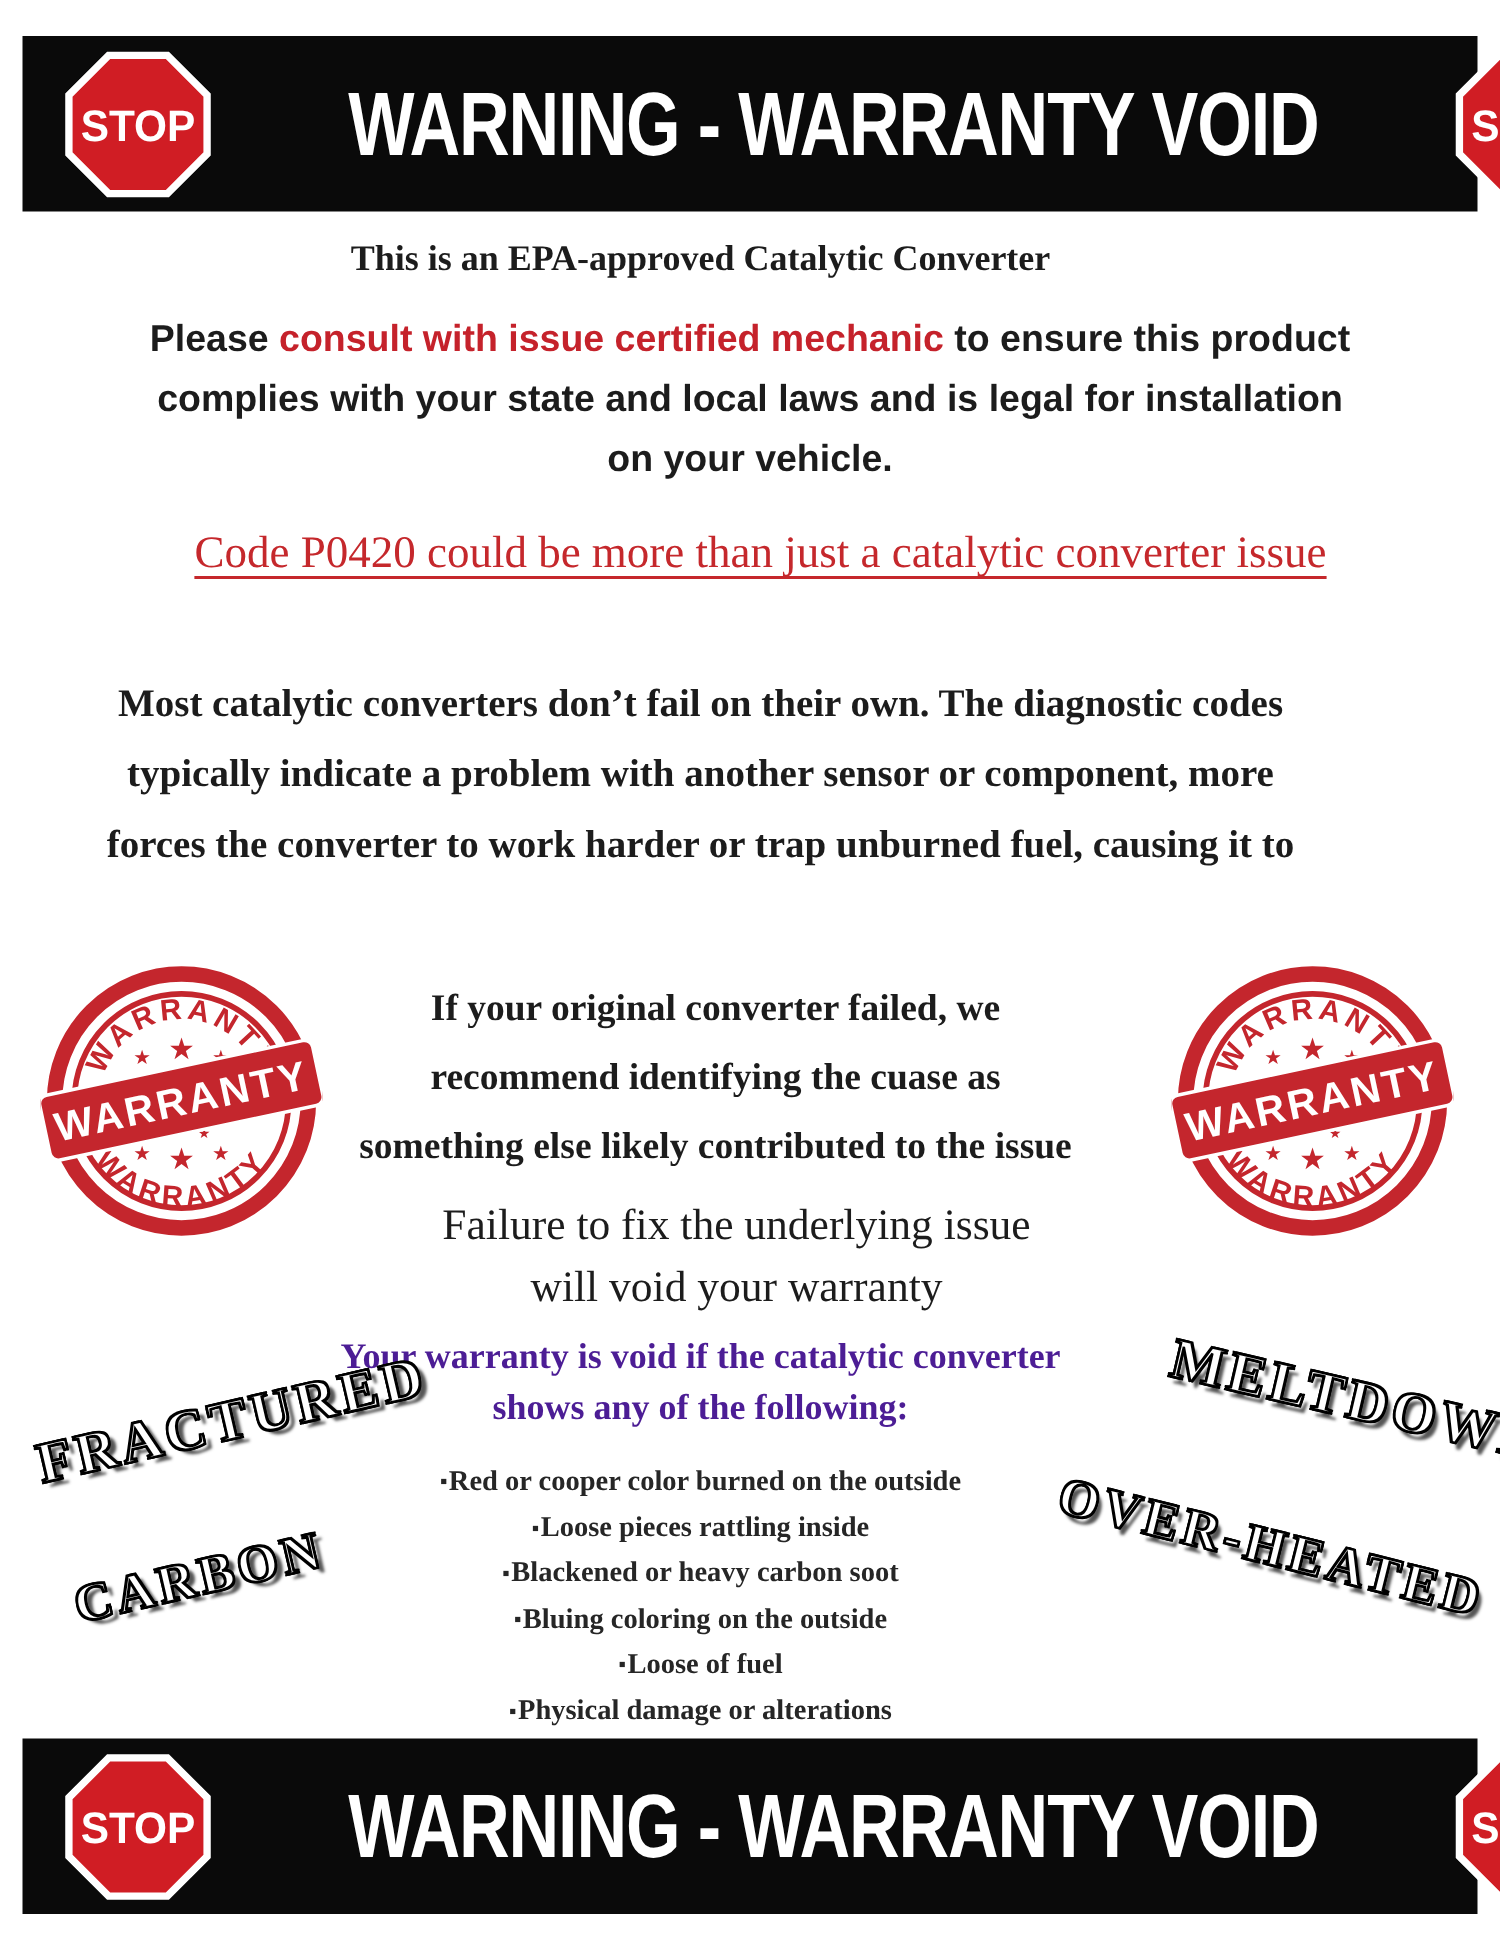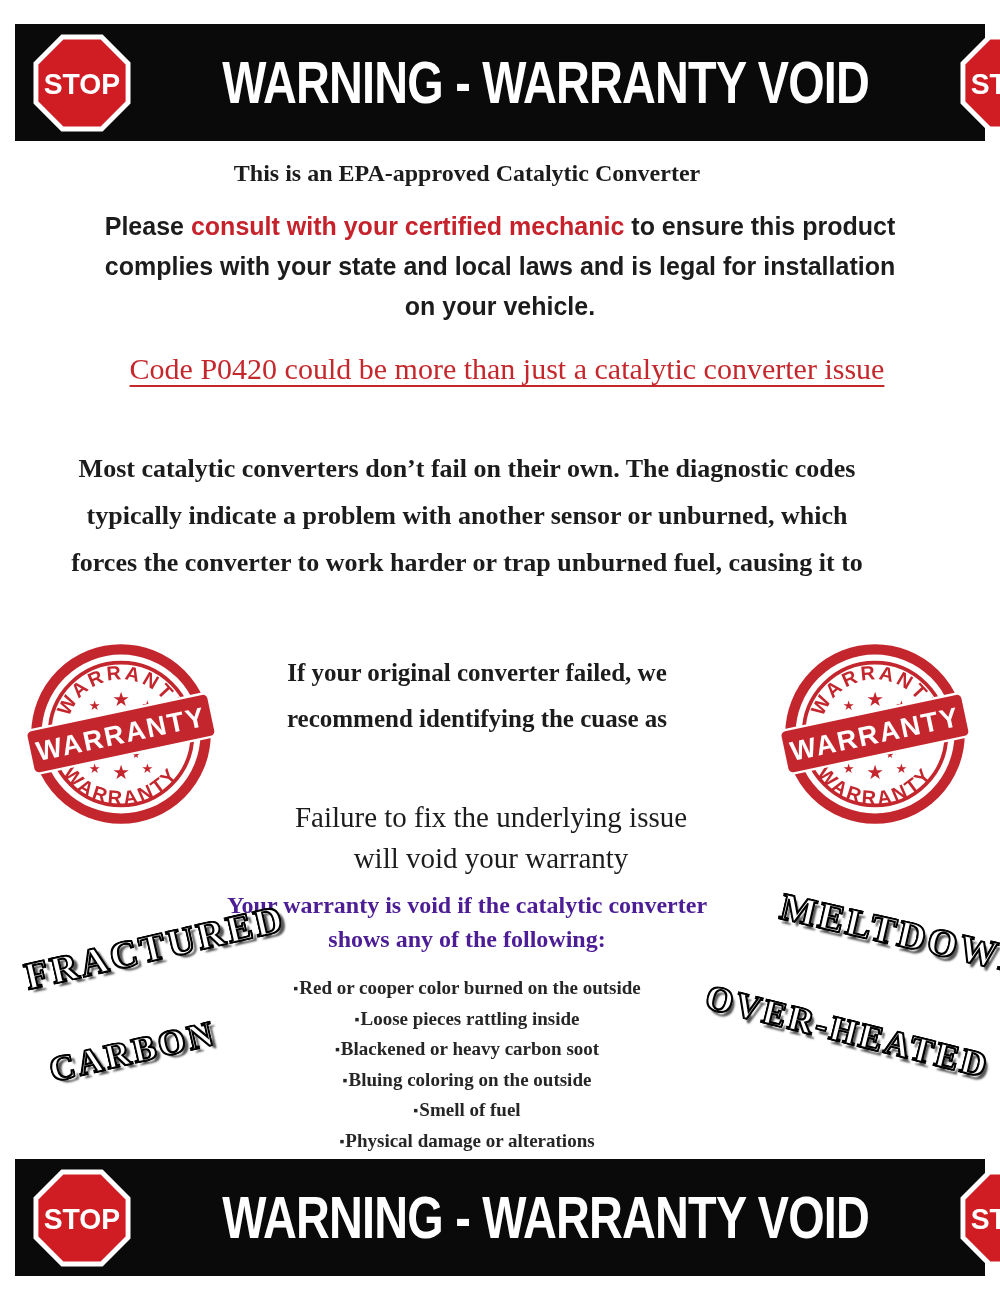--- a/index.html
+++ b/index.html
@@ -14,7 +14,7 @@
   .banner {
     position:absolute; left:15px; width:970px; height:117px;
     background:#0a0a0a; display:flex; align-items:center;
-    justify-content:space-between; padding:0 18px;
+    justify-content:space-between; padding:0 28px;
   }
   .banner-top { top:24px; }
   .banner-bottom { top:1159px; }

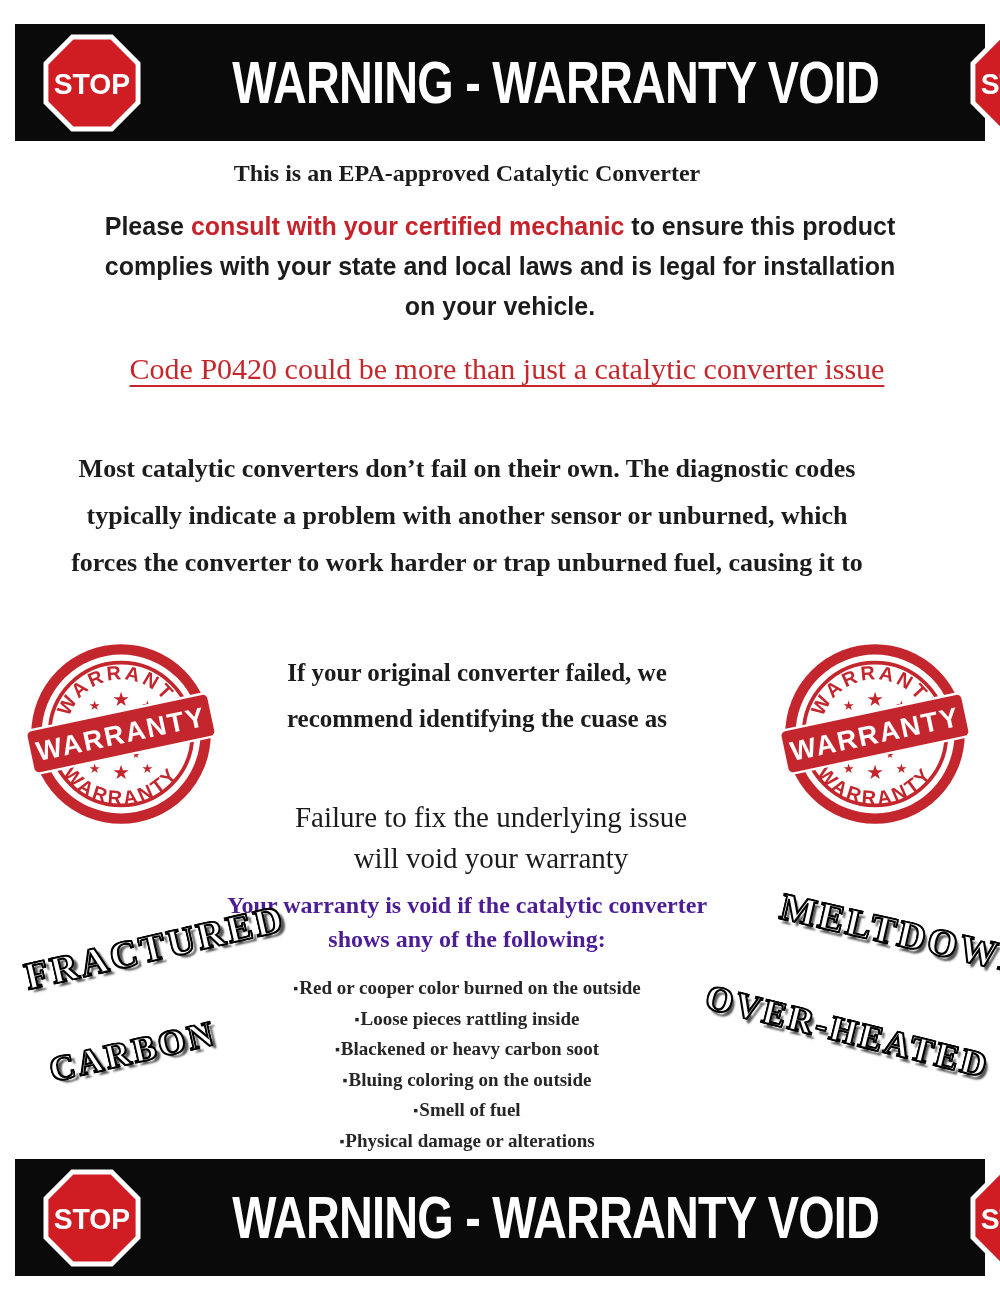--- a/index.html
+++ b/index.html
@@ -80,7 +80,7 @@
 
   <div class="centered intro-heading">This is an EPA-approved Catalytic Converter</div>
 
-  <p class="consult"><span>Please </span><span class="red-inline">consult with your certified mechanic</span><span> to ensure this product complies with your state and local laws and is legal for installation on your vehicle.</span></p>
+  <p class="consult"><span>Please </span><span class="red-inline">consult with issue certified mechanic</span><span> to ensure this product complies with your state and local laws and is legal for installation on your vehicle.</span></p>
 
   <div class="centered p0420">Code P0420 could be more than just a catalytic converter issue</div>
 

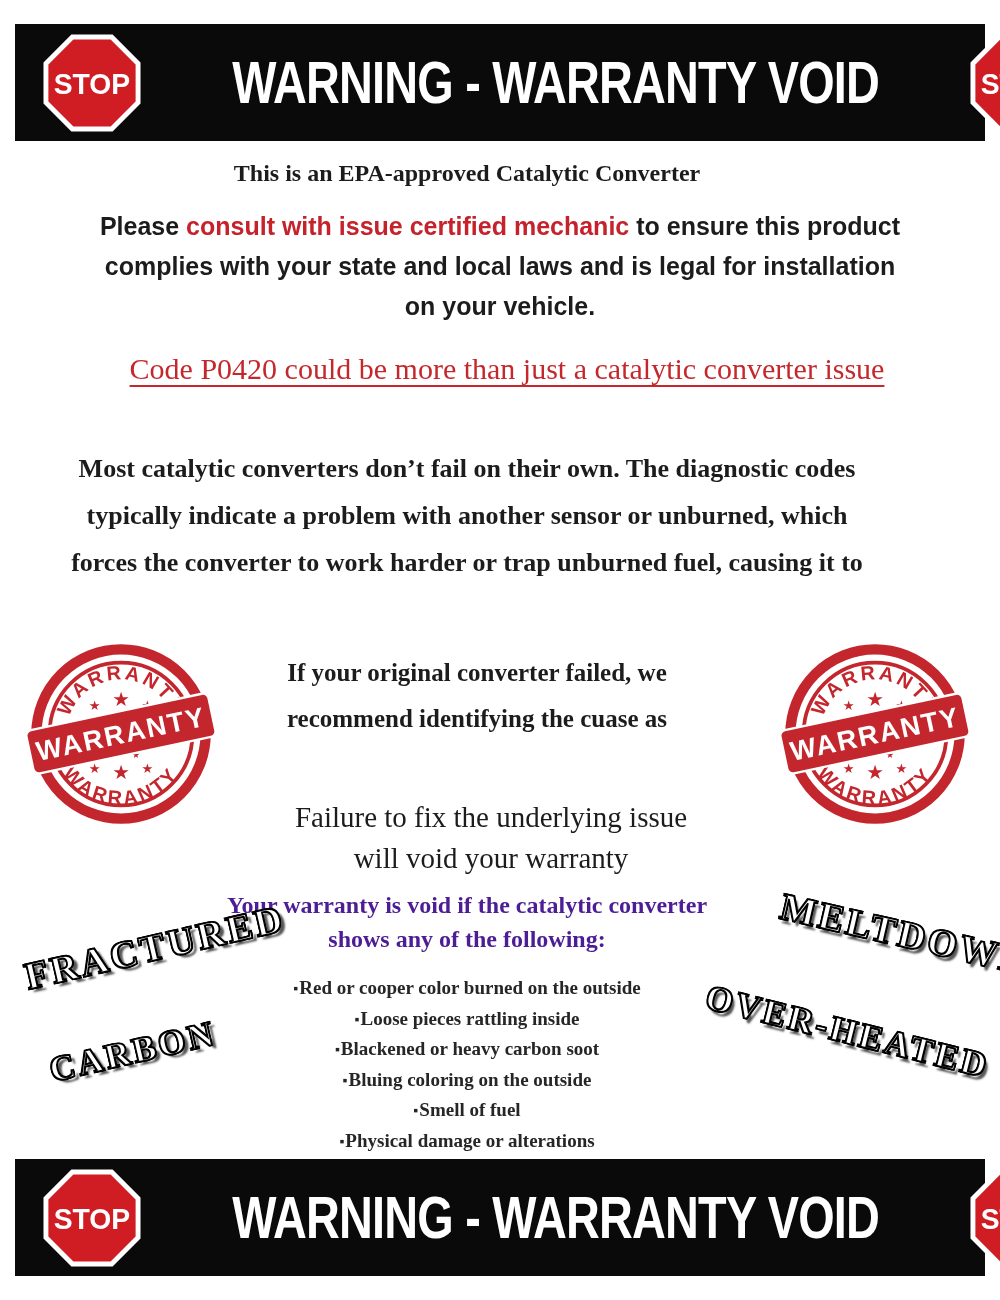--- a/index.html
+++ b/index.html
@@ -86,7 +86,7 @@
 
   <div class="centered diagnosis">
     <div class="line">Most catalytic converters don’t fail on their own. The diagnostic codes</div>
-    <div class="line">typically indicate a problem with another sensor or unburned, which</div>
+    <div class="line">typically indicate a problem with another sensor or component, more</div>
     <div class="line">forces the converter to work harder or trap unburned fuel, causing it to</div>
   </div>
 

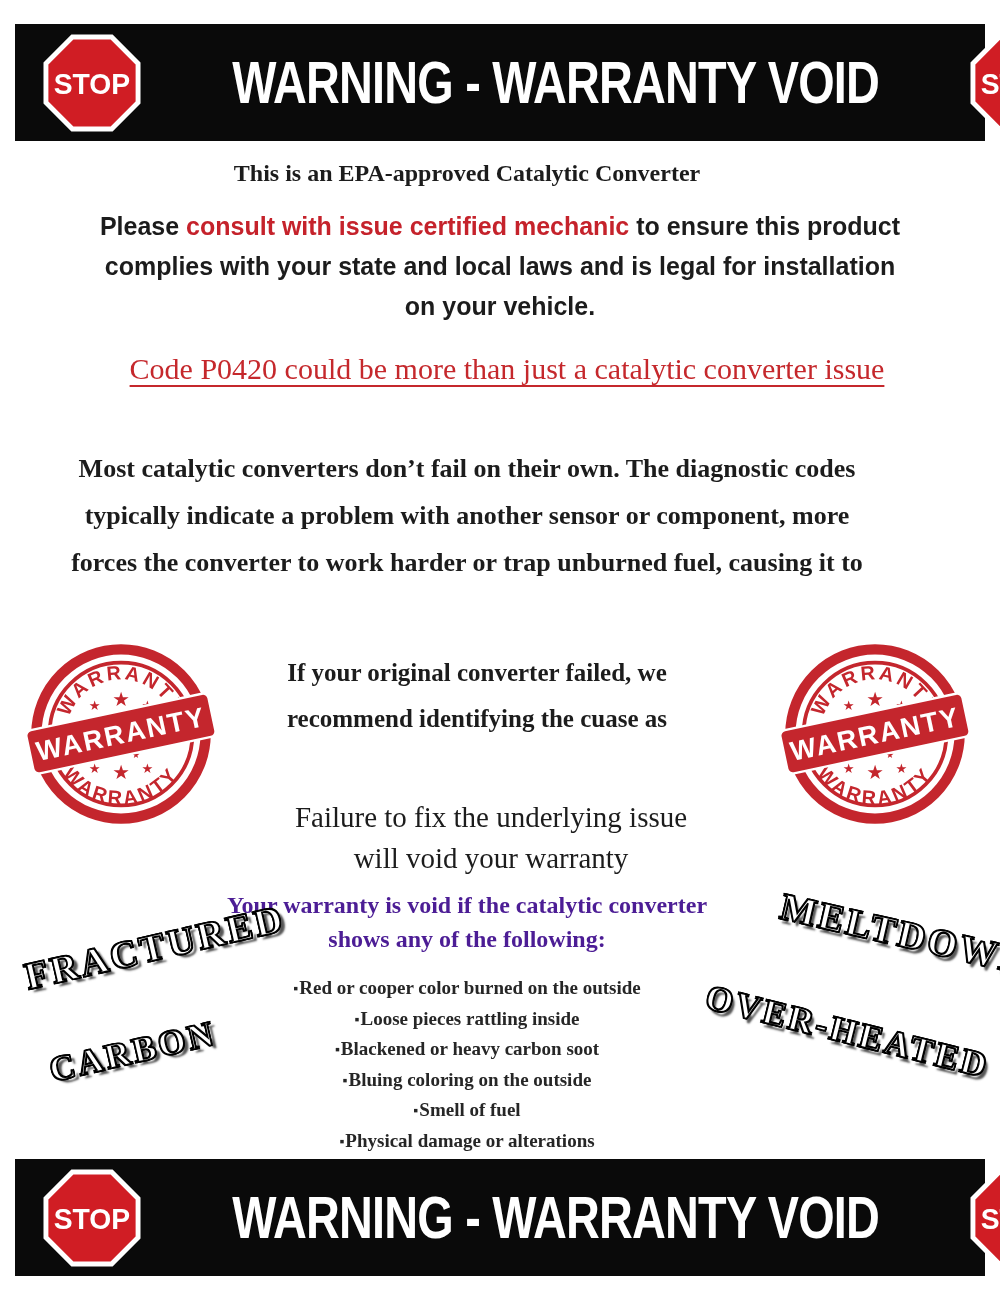--- a/index.html
+++ b/index.html
@@ -155,6 +155,7 @@
   <div class="centered recommendation">
     <div class="line">If your original converter failed, we</div>
     <div class="line">recommend identifying the cuase as</div>
+    <div class="line">something else likely contributed to the issue</div>
   </div>
 
   <div class="centered failure">

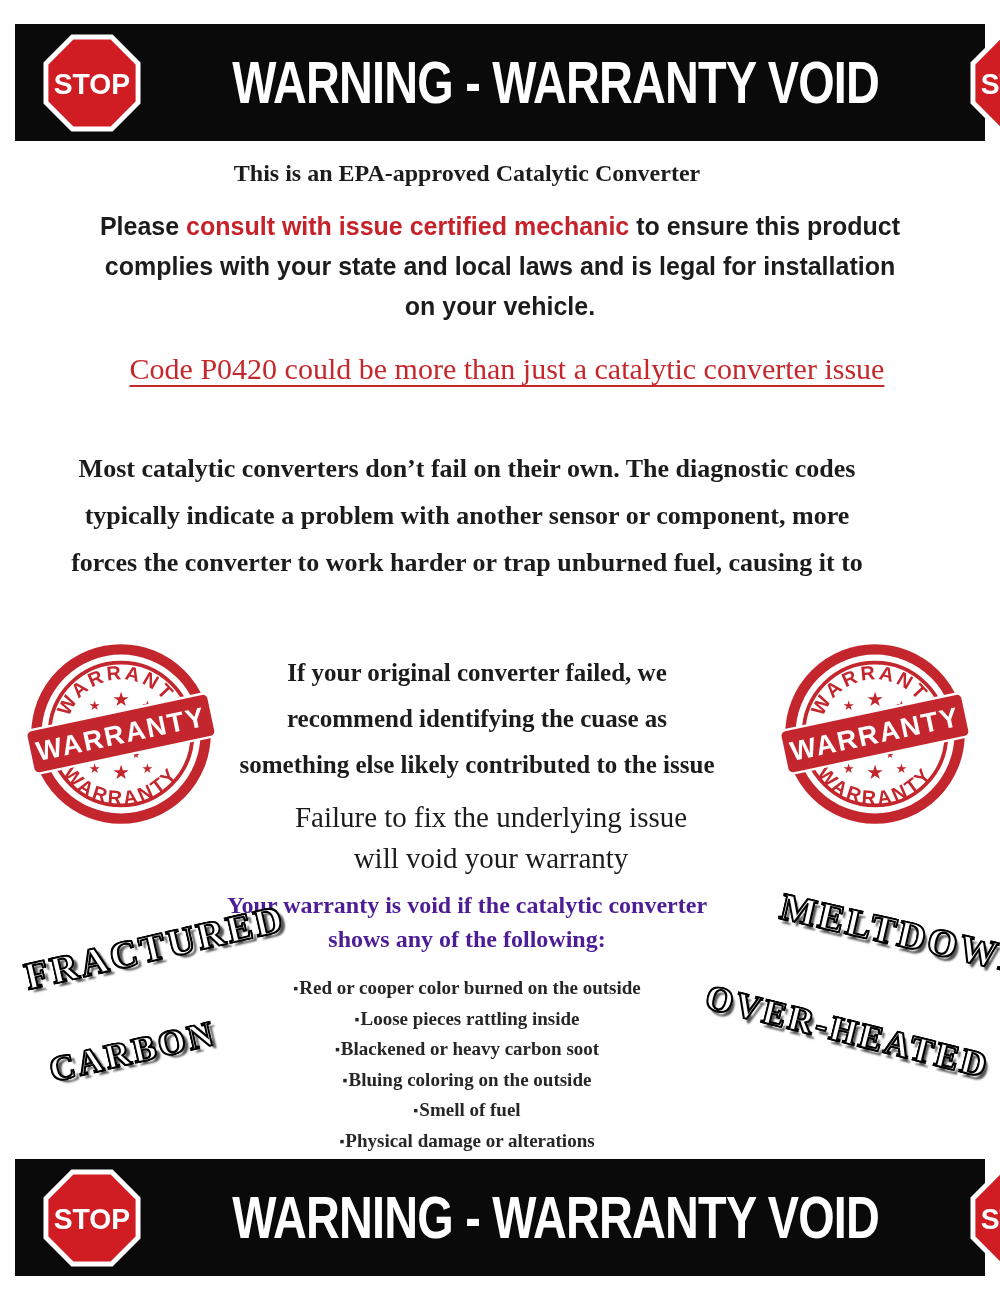--- a/index.html
+++ b/index.html
@@ -173,7 +173,7 @@
     <li>Loose pieces rattling inside</li>
     <li>Blackened or heavy carbon soot</li>
     <li>Bluing coloring on the outside</li>
-    <li>Smell of fuel</li>
+    <li>Loose of fuel</li>
     <li>Physical damage or alterations</li>
   </ul>
 

